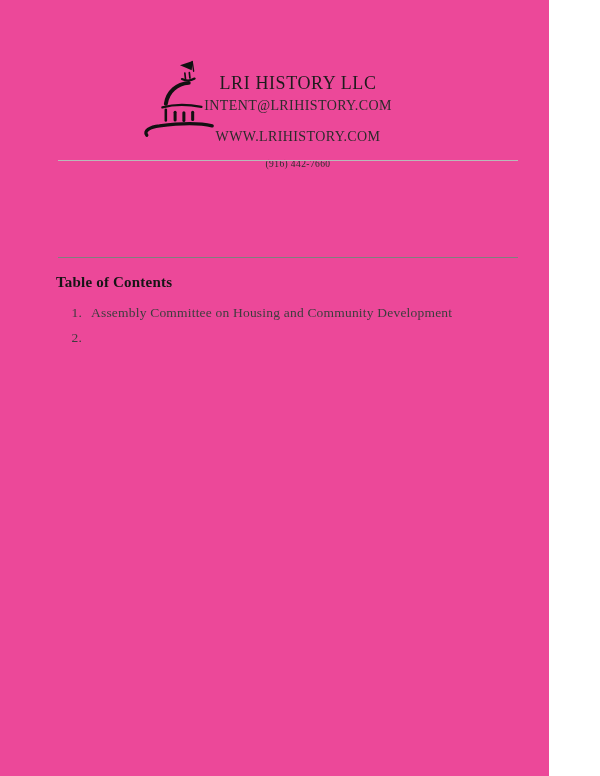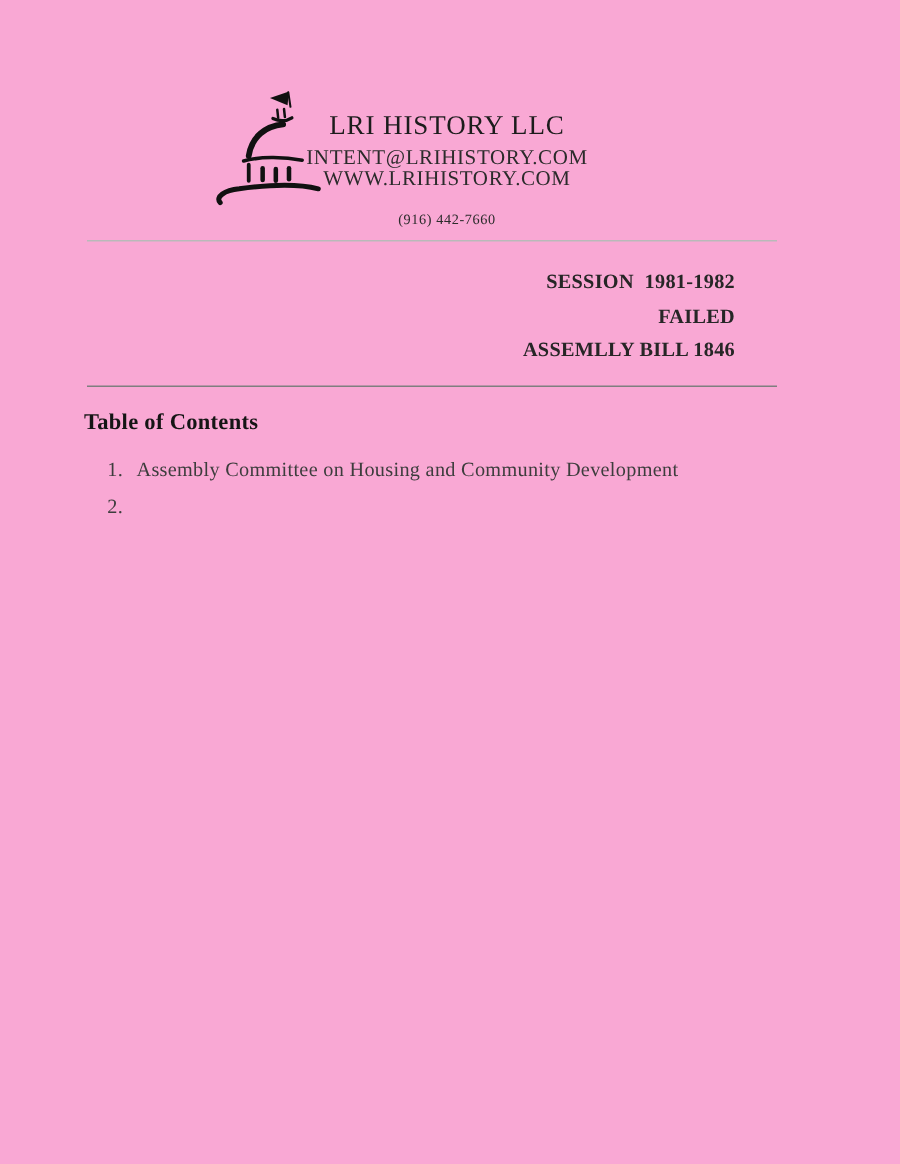--- a/index.html
+++ b/index.html
@@ -9,9 +9,9 @@
   }
   .page {
     position: relative;
-    width: 600px;
+    width: 549px;
     height: 776px;
-    background: #f9a8d4;
+    background: #ec4899;
     font-family: "Liberation Serif", "DejaVu Serif", serif;
     color: #1f1f1f;
     overflow: hidden;

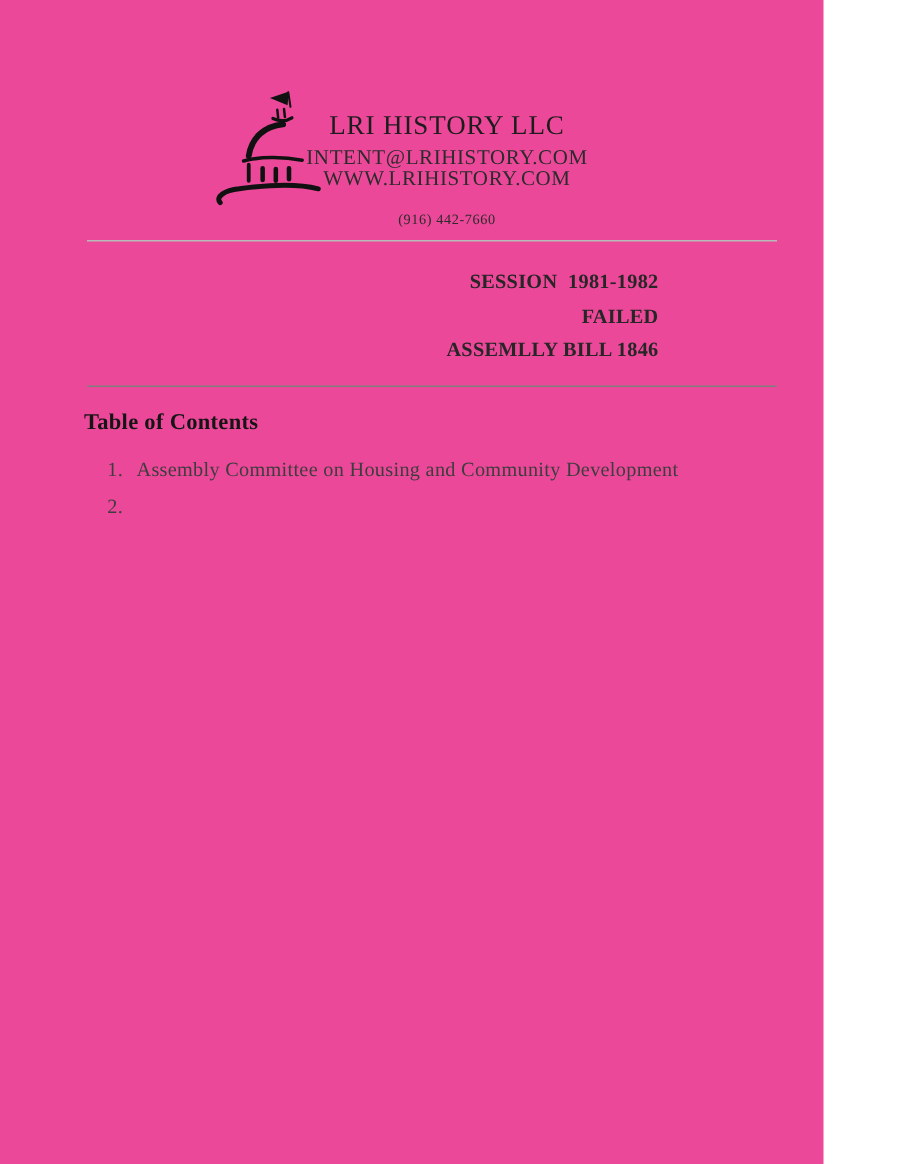--- a/index.html
+++ b/index.html
@@ -47,7 +47,7 @@
     white-space: nowrap;
   }
   .contact.email   { margin-top: 5px; }
-  .contact.website { margin-top: 1px; }
+  .contact.website { margin-top: 18px; }
   .contact.phone   { margin-top: 15px; font-size: 9.5px; }
 
   

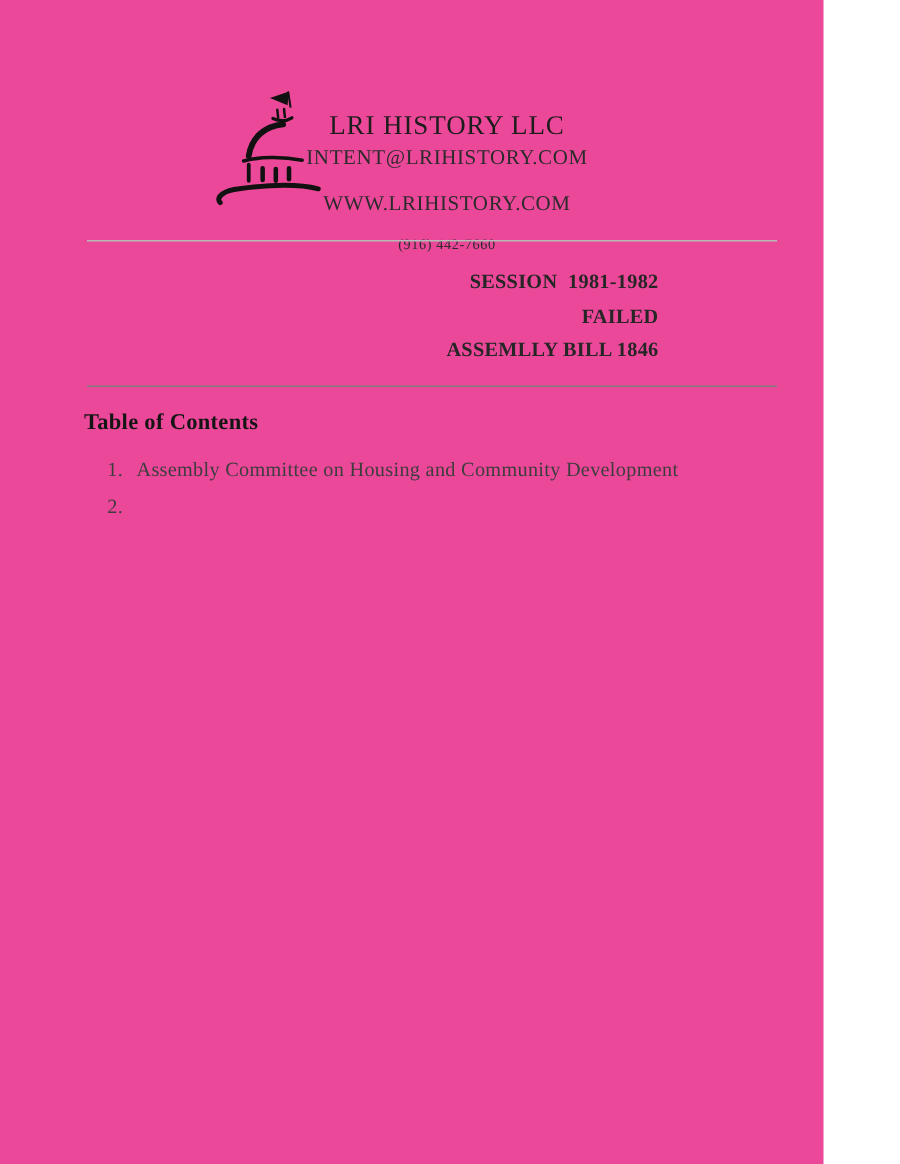--- a/index.html
+++ b/index.html
@@ -135,11 +135,6 @@
 
   <div class="rule rule-top"></div>
 
-  <div class="case-block">
-    <div>SESSION  1981-1982</div>
-    <div>FAILED</div>
-    <div>ASSEMLLY BILL 1846</div>
-  </div>
 
   <div class="rule rule-bottom"></div>
 

